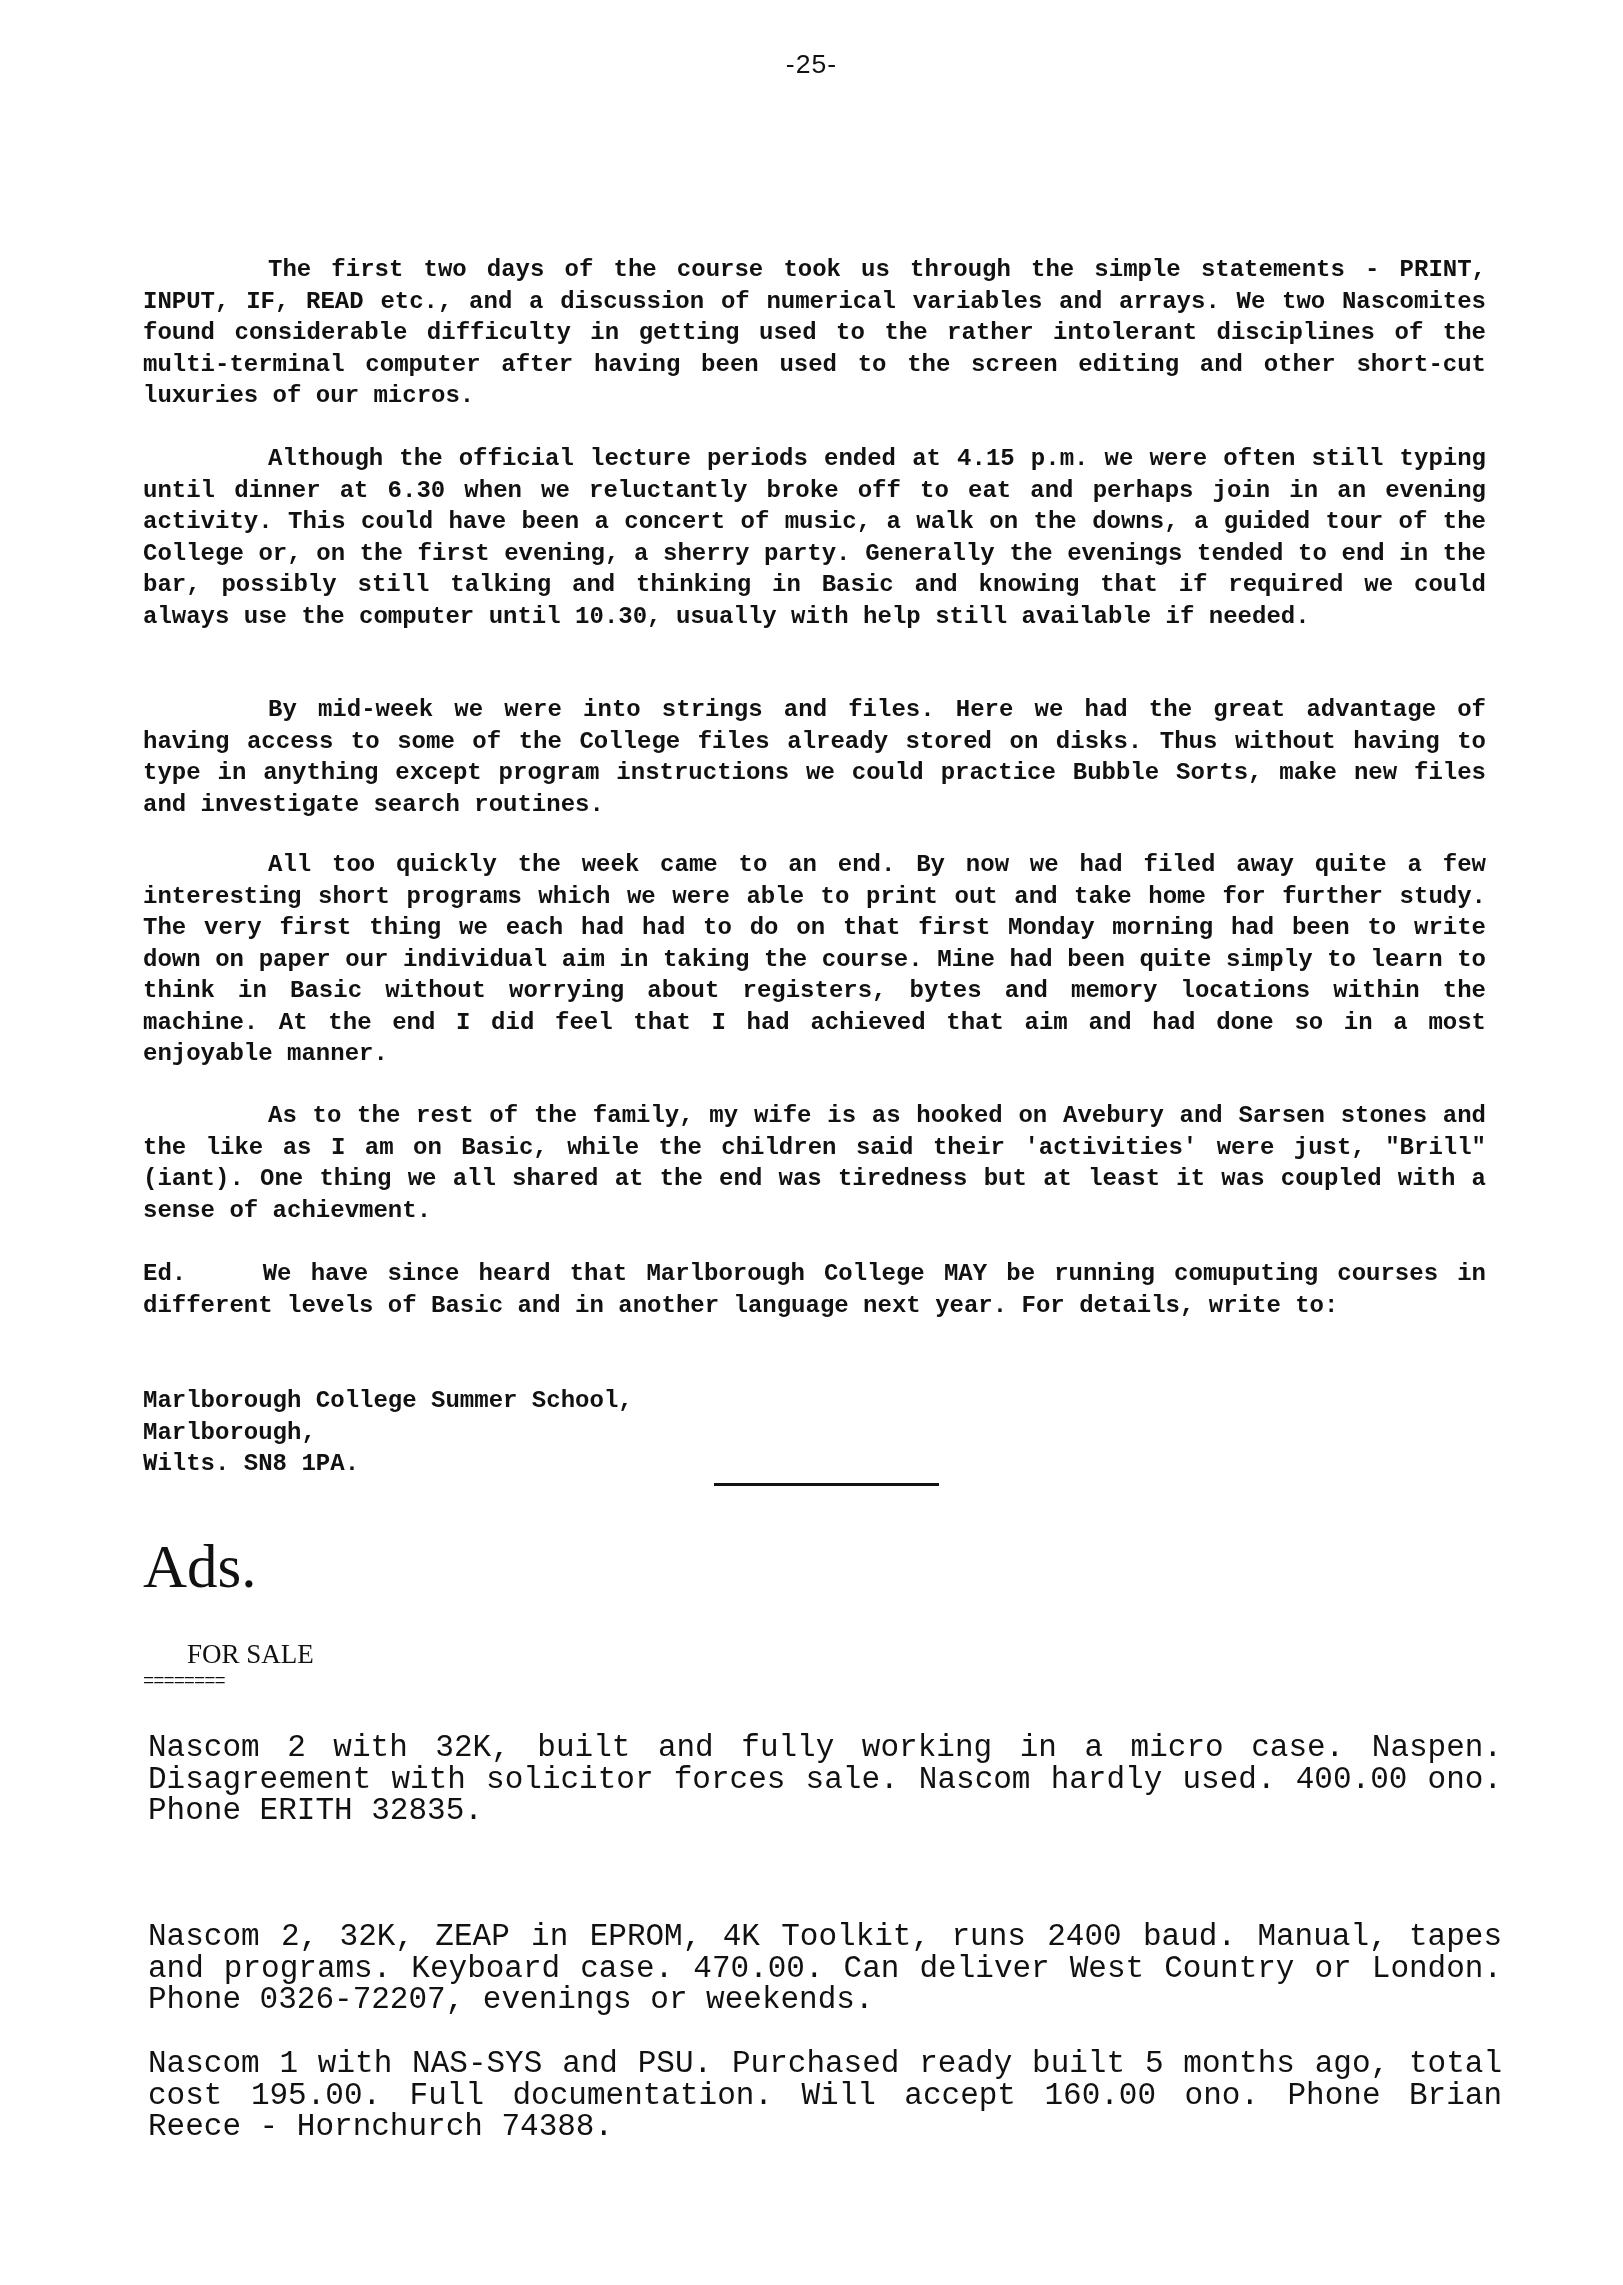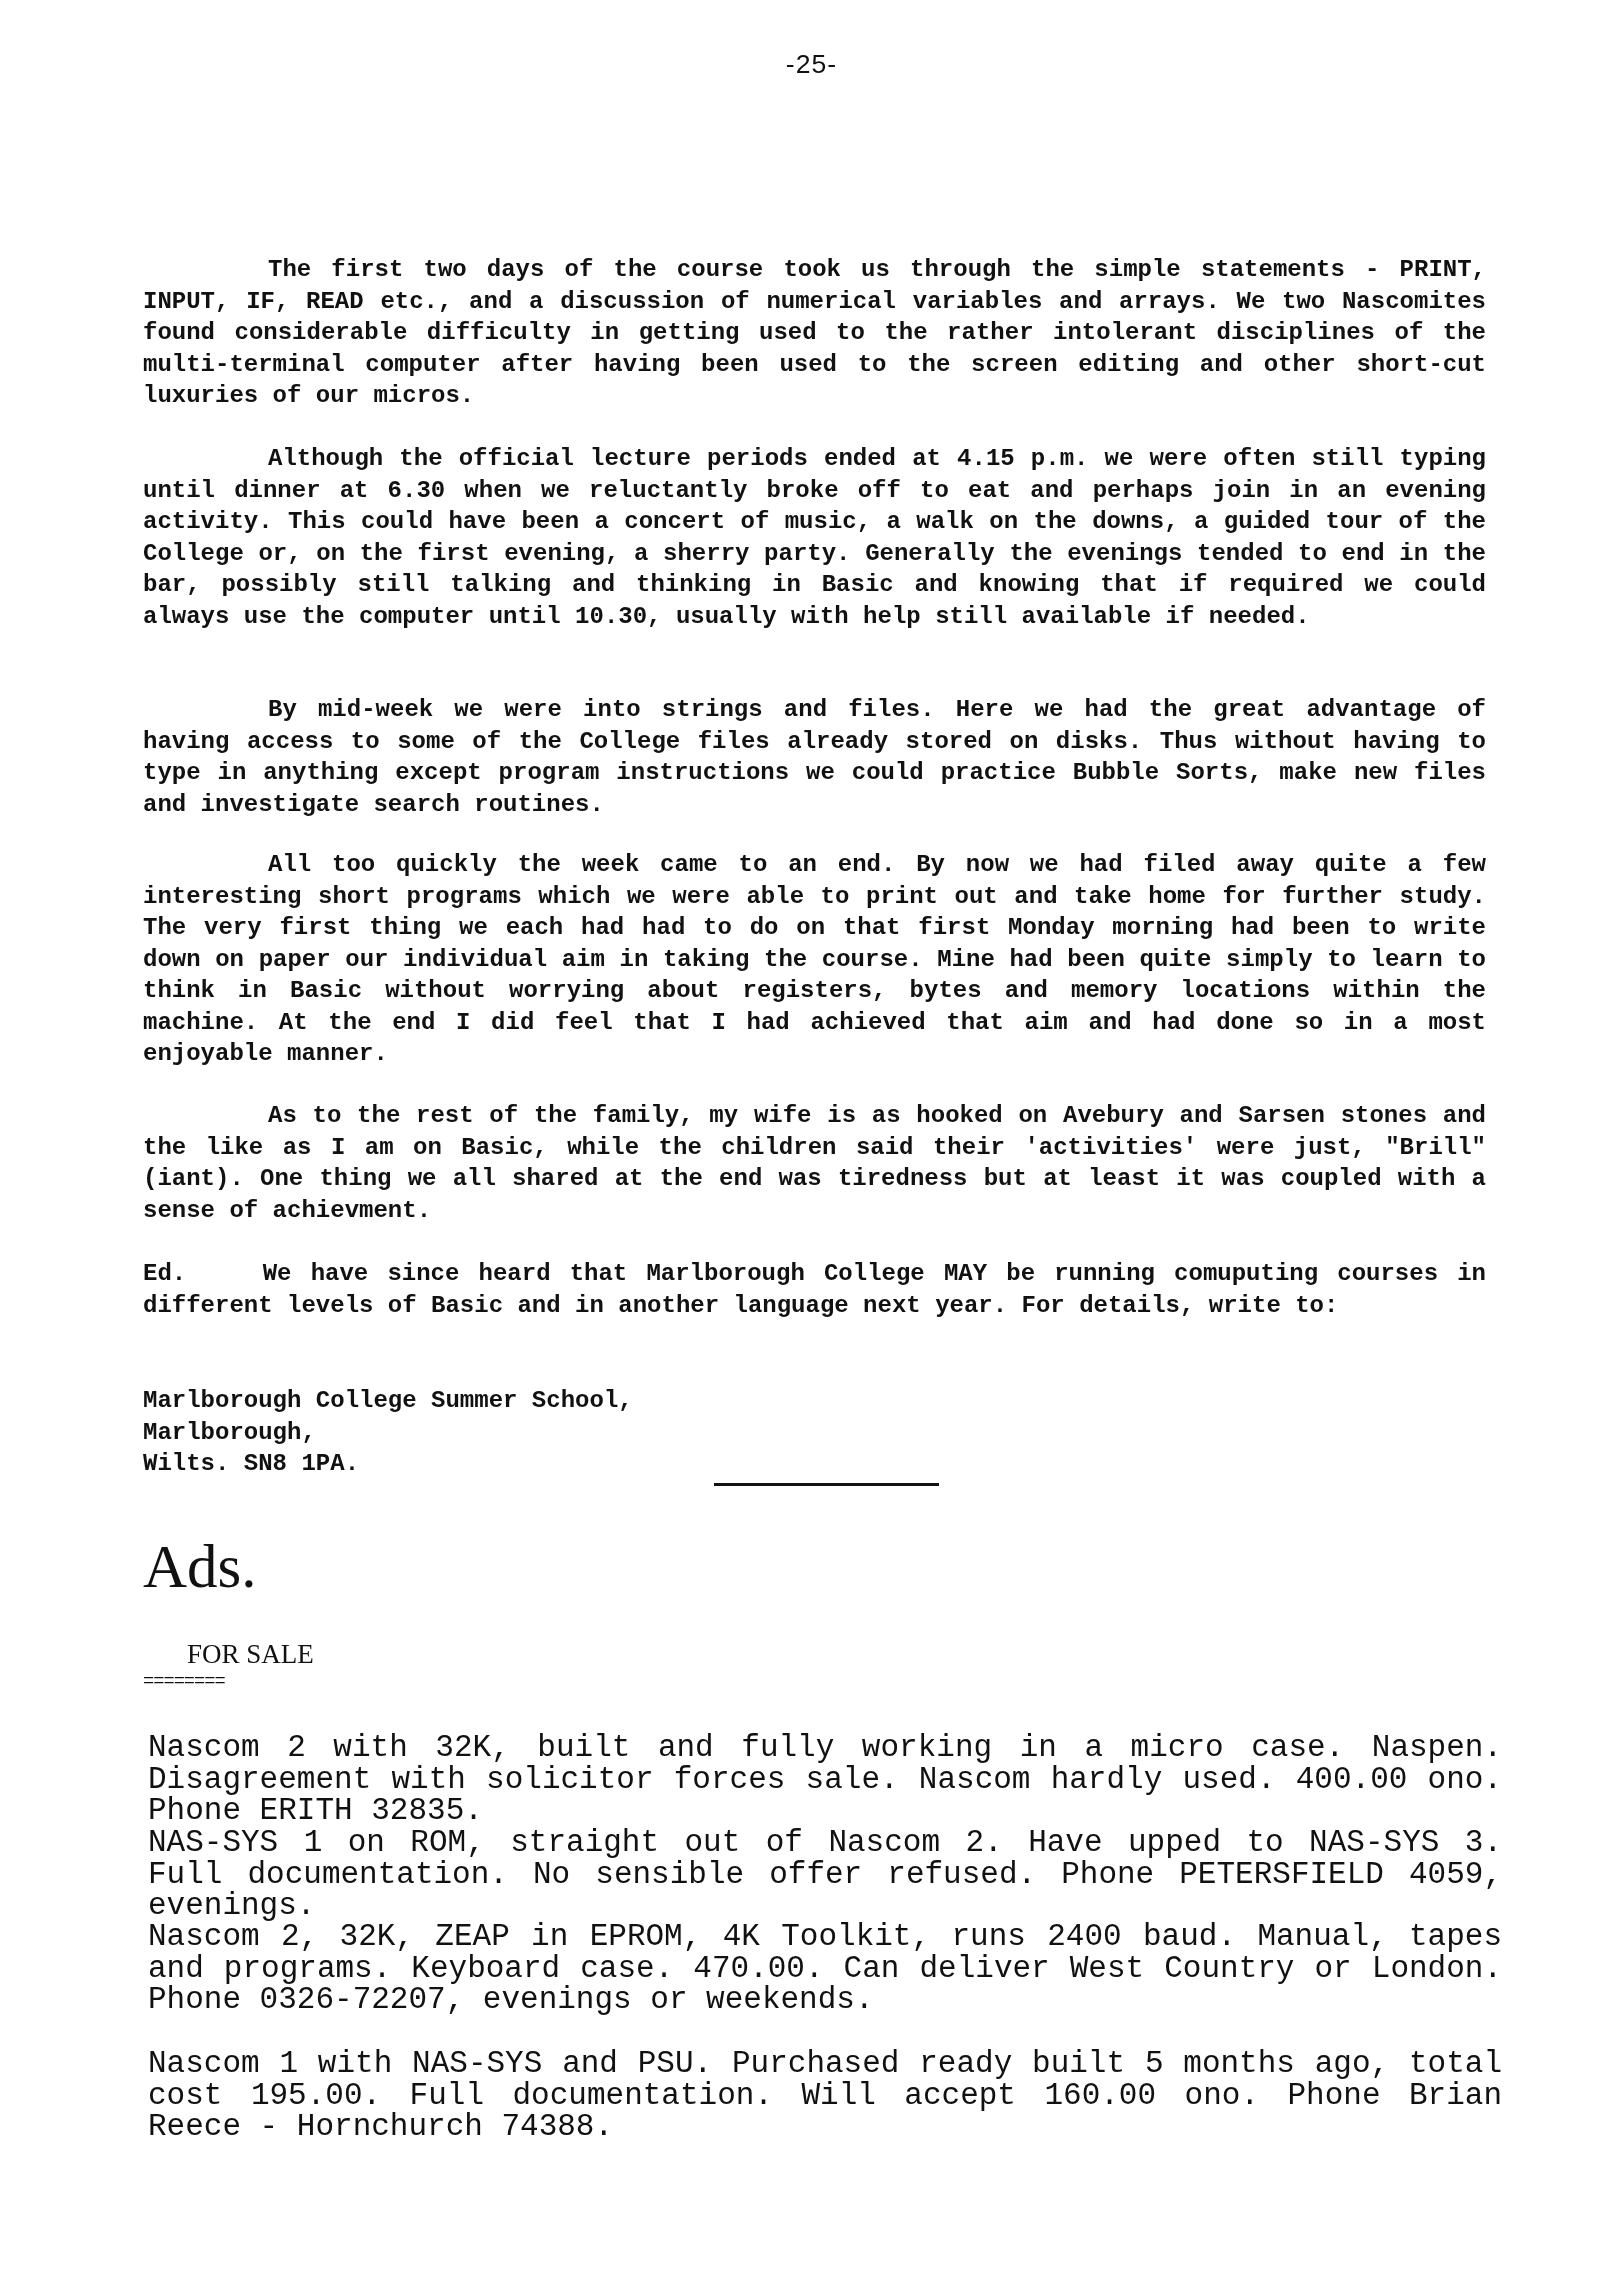--- a/index.html
+++ b/index.html
@@ -45,7 +45,6 @@
   <div class="forsale-ul">========</div>
 
   <p class="ad" style="top:1732px">Nascom 2 with 32K, built and fully working in a micro case. Naspen. Disagreement with solicitor forces sale. Nascom hardly used. 400.00 ono. Phone ERITH 32835.</p>
-  <p class="ad" style="top:1827px">NAS-SYS 1 on ROM, straight out of Nascom 2. Have upped to NAS-SYS 3. Full documentation. No sensible offer refused. Phone PETERSFIELD 4059, evenings.</p>
   <p class="ad" style="top:1921px">Nascom 2, 32K, ZEAP in EPROM, 4K Toolkit, runs 2400 baud. Manual, tapes and programs. Keyboard case. 470.00. Can deliver West Country or London. Phone 0326-72207, evenings or weekends.</p>
   <p class="ad" style="top:2048px">Nascom 1 with NAS-SYS and PSU. Purchased ready built 5 months ago, total cost 195.00. Full documentation. Will accept 160.00 ono. Phone Brian Reece - Hornchurch 74388.</p>
 

